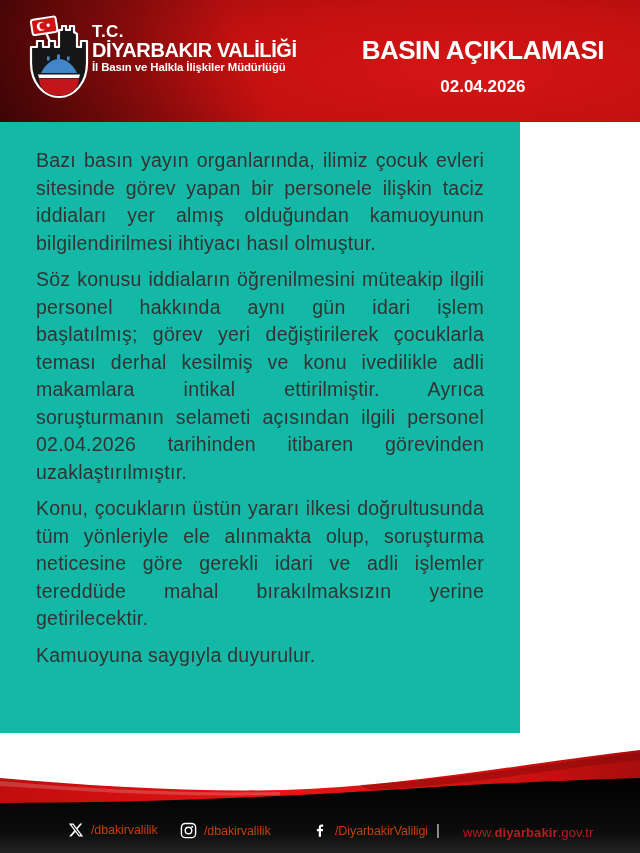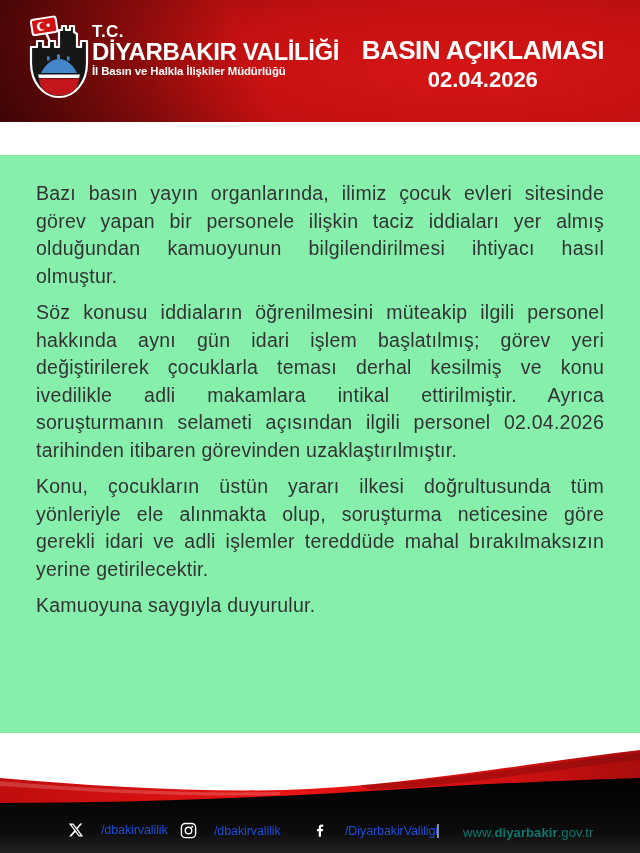--- a/index.html
+++ b/index.html
@@ -14,7 +14,7 @@
   .logo{position:absolute;left:26px;top:11px;width:64px;height:96px;}
   .org{position:absolute;left:92px;top:23px;color:#fff;}
   .org-prefix{font-size:17px;font-weight:bold;line-height:1.02;letter-spacing:.4px;}
-  .org-name{font-size:24px;font-weight:bold;line-height:1.02;letter-spacing:-.4px;white-space:nowrap;}
+  .org-name{font-size:20px;font-weight:bold;line-height:1.02;letter-spacing:-.4px;white-space:nowrap;}
   .org-sub{font-size:11.4px;font-weight:bold;margin-top:0;letter-spacing:-.1px;white-space:nowrap;}
   .rel{position:absolute;right:36px;top:37px;text-align:center;color:#fff;}
   .rel-title{font-size:26px;font-weight:bold;letter-spacing:-.5px;line-height:1.05;white-space:nowrap;}

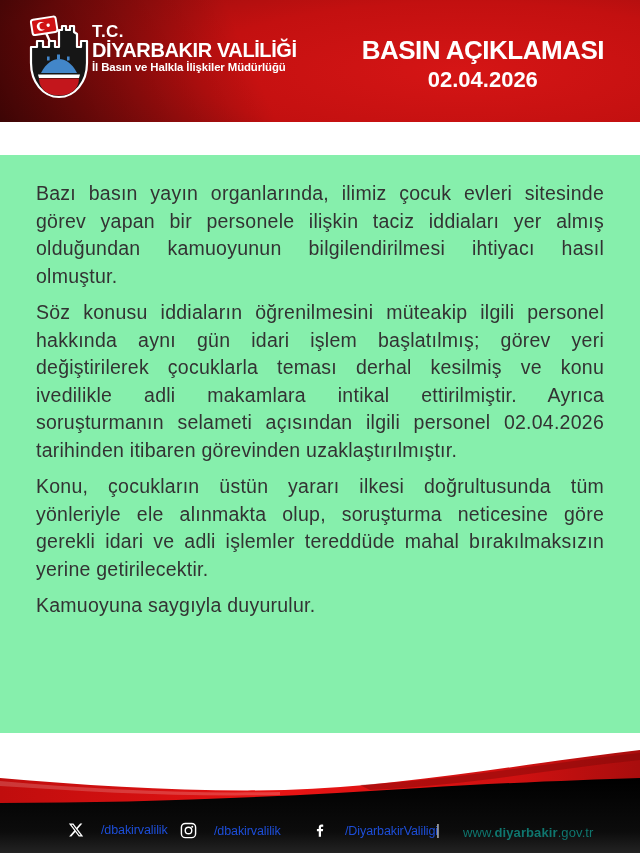--- a/index.html
+++ b/index.html
@@ -18,7 +18,7 @@
   .org-sub{font-size:11.4px;font-weight:bold;margin-top:0;letter-spacing:-.1px;white-space:nowrap;}
   .rel{position:absolute;right:36px;top:37px;text-align:center;color:#fff;}
   .rel-title{font-size:26px;font-weight:bold;letter-spacing:-.5px;line-height:1.05;white-space:nowrap;}
-  .rel-date{font-size:22px;font-weight:bold;margin-top:3px;}
+  .rel-date{font-size:17px;font-weight:bold;margin-top:13px;}
 
   
   .doc{position:absolute;top:122px;left:0;width:640px;height:611px;background:#86efac;

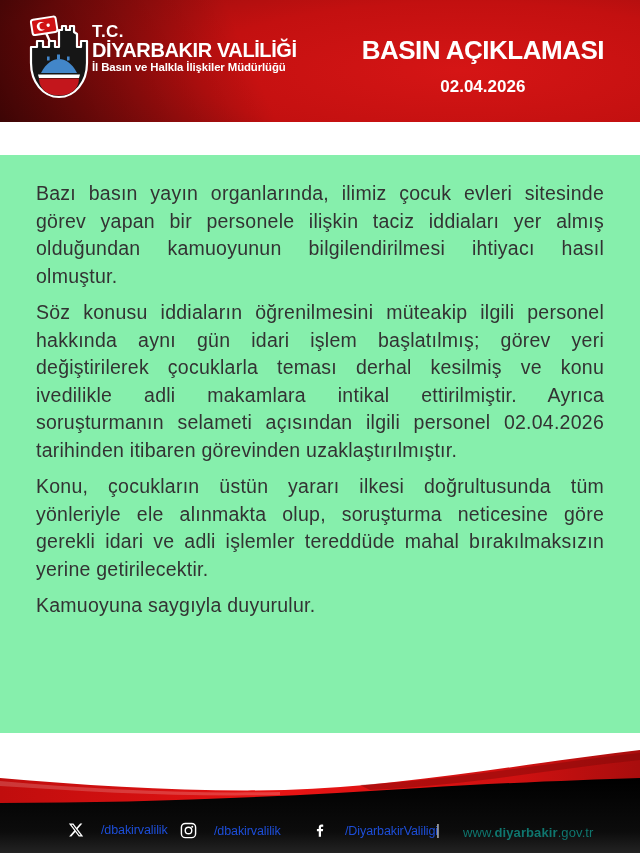--- a/index.html
+++ b/index.html
@@ -21,8 +21,8 @@
   .rel-date{font-size:17px;font-weight:bold;margin-top:13px;}
 
   
-  .doc{position:absolute;top:122px;left:0;width:640px;height:611px;background:#86efac;
-    box-sizing:border-box;padding:25px 36px 0;overflow:hidden;margin-top:33px;}
+  .doc{position:absolute;top:122px;left:0;width:520px;height:611px;background:#14b8a6;
+    box-sizing:border-box;padding:25px 36px 0;overflow:hidden;}
   .doc p{margin:0 0 9px;font-size:19.5px;line-height:27.5px;color:#333;
     text-align:justify;letter-spacing:.25px;}
 

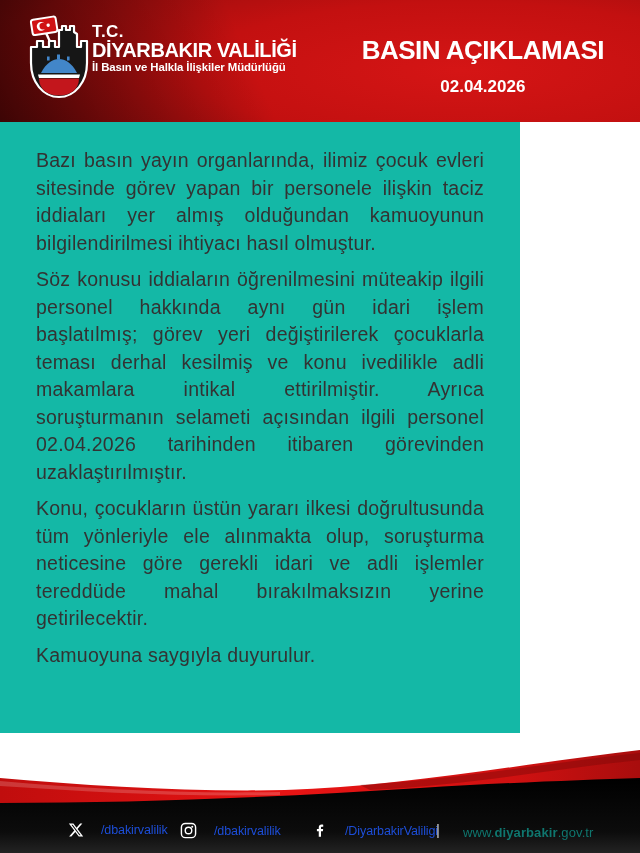--- a/index.html
+++ b/index.html
@@ -29,8 +29,8 @@
   
   .ftr{position:absolute;top:733px;left:0;width:640px;height:120px;}
   .ftr svg.waves{position:absolute;top:0;left:0;width:640px;height:120px;display:block;}
-  .social-item{position:absolute;top:89px;display:flex;align-items:center;gap:17px;
-    color:#1d4ed8;font-size:12.5px;letter-spacing:-.1px;white-space:nowrap;}
+  .social-item{position:absolute;top:89px;display:flex;align-items:center;gap:7px;
+    color:#c2410c;font-size:12.5px;letter-spacing:-.1px;white-space:nowrap;}
   .social-item svg{display:block;}
   .vdiv{position:absolute;top:88px;left:436px;color:rgba(255,255,255,.78);
     font-size:15px;font-weight:normal;}

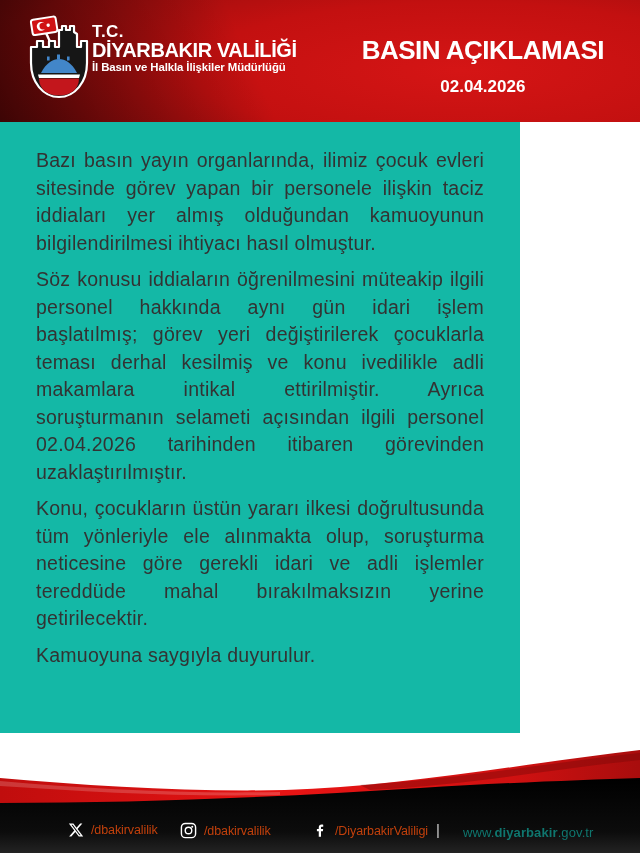--- a/index.html
+++ b/index.html
@@ -34,7 +34,7 @@
   .social-item svg{display:block;}
   .vdiv{position:absolute;top:88px;left:436px;color:rgba(255,255,255,.78);
     font-size:15px;font-weight:normal;}
-  .website{position:absolute;top:92px;left:463px;color:#0f766e;font-size:13px;
+  .website{position:absolute;top:92px;left:463px;color:#b91c1c;font-size:13px;
     letter-spacing:.1px;white-space:nowrap;}
   .website b{font-weight:bold;}
 </style>

